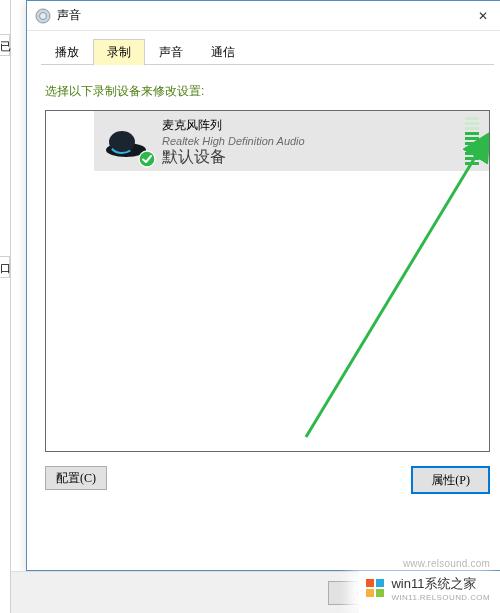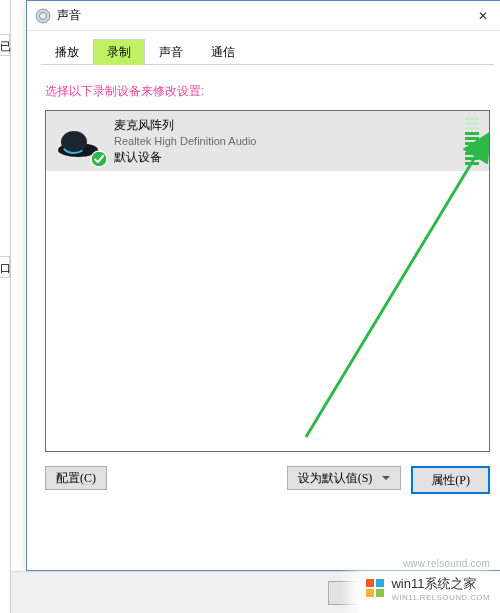--- a/index.html
+++ b/index.html
@@ -94,7 +94,7 @@
     }
     .tab.active {
       border-color: #d0d0d0;
-      background: #bef264;
+      background: #fef9c3;
       border-bottom: 1px solid #fff;
       margin-bottom: -1px;
       z-index: 2;

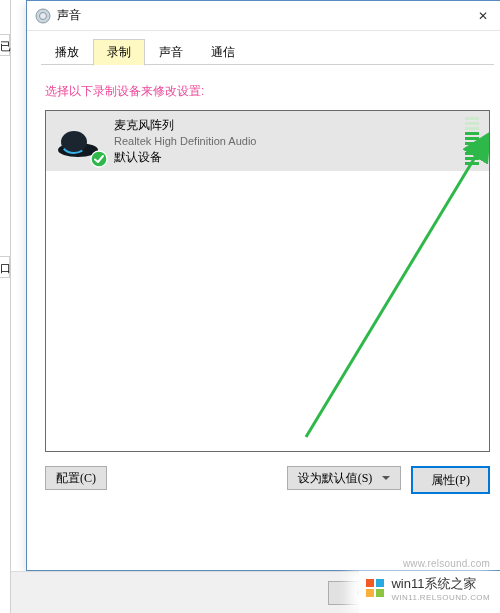--- a/index.html
+++ b/index.html
@@ -101,7 +101,7 @@
     }
     .instruction {
       margin: 18px 4px 10px;
-      color: #ec4899;
+      color: #4d7c0f;
       font-size: 12px;
     }
     .device-list {

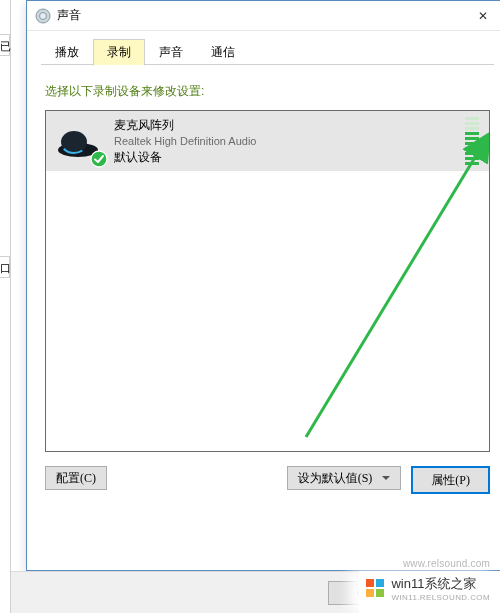--- a/index.html
+++ b/index.html
@@ -111,6 +111,7 @@
       background: #fff;
       position: relative;
       overflow: hidden;
+      padding-left: 48px;
     }
     .device-row {
       height: 60px;

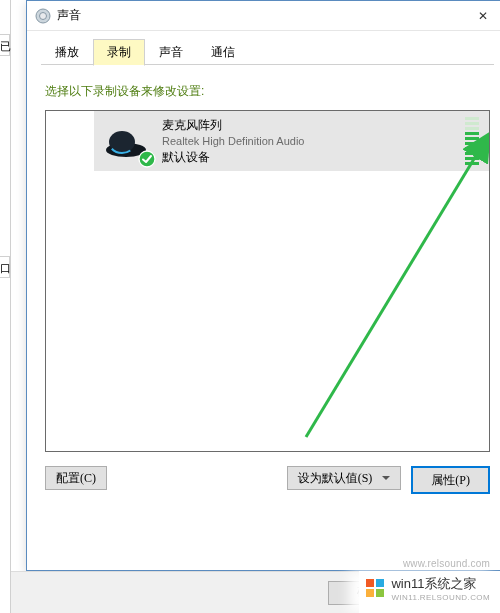--- a/index.html
+++ b/index.html
@@ -136,7 +136,7 @@
     }
     .dev-text { flex: 1; line-height: 16px; }
     .dev-text .name { color: #000; font-size: 12px; }
-    .dev-text .vendor { color: #6b6b6b; font-size: 11px; }
+    .dev-text .vendor { color: #6b6b6b; font-size: 11px; font-style: italic; }
     .dev-text .status { color: #000000; font-size: 12px; }
     .level-meter {
       width: 14px;

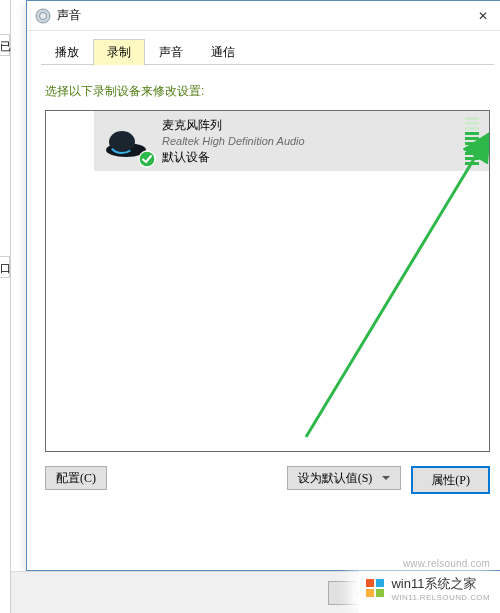--- a/index.html
+++ b/index.html
@@ -137,7 +137,7 @@
     .dev-text { flex: 1; line-height: 16px; }
     .dev-text .name { color: #000; font-size: 12px; }
     .dev-text .vendor { color: #6b6b6b; font-size: 11px; font-style: italic; }
-    .dev-text .status { color: #000000; font-size: 12px; }
+    .dev-text .status { color: #404040; font-size: 16px; }
     .level-meter {
       width: 14px;
       display: flex;

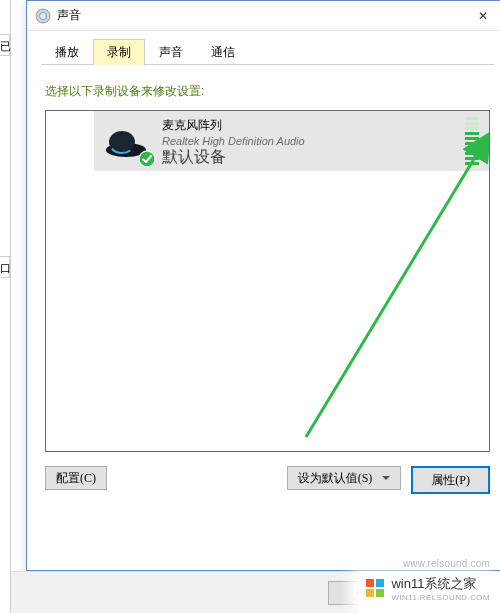--- a/index.html
+++ b/index.html
@@ -292,7 +292,6 @@
     <div class="bottom-btns">
       <button class="btn">配置(C)</button>
       <div class="btn-group-right">
-        <button class="btn dropdown">设为默认值(S)</button>
         <button class="btn primary">属性(P)</button>
       </div>
     </div>

